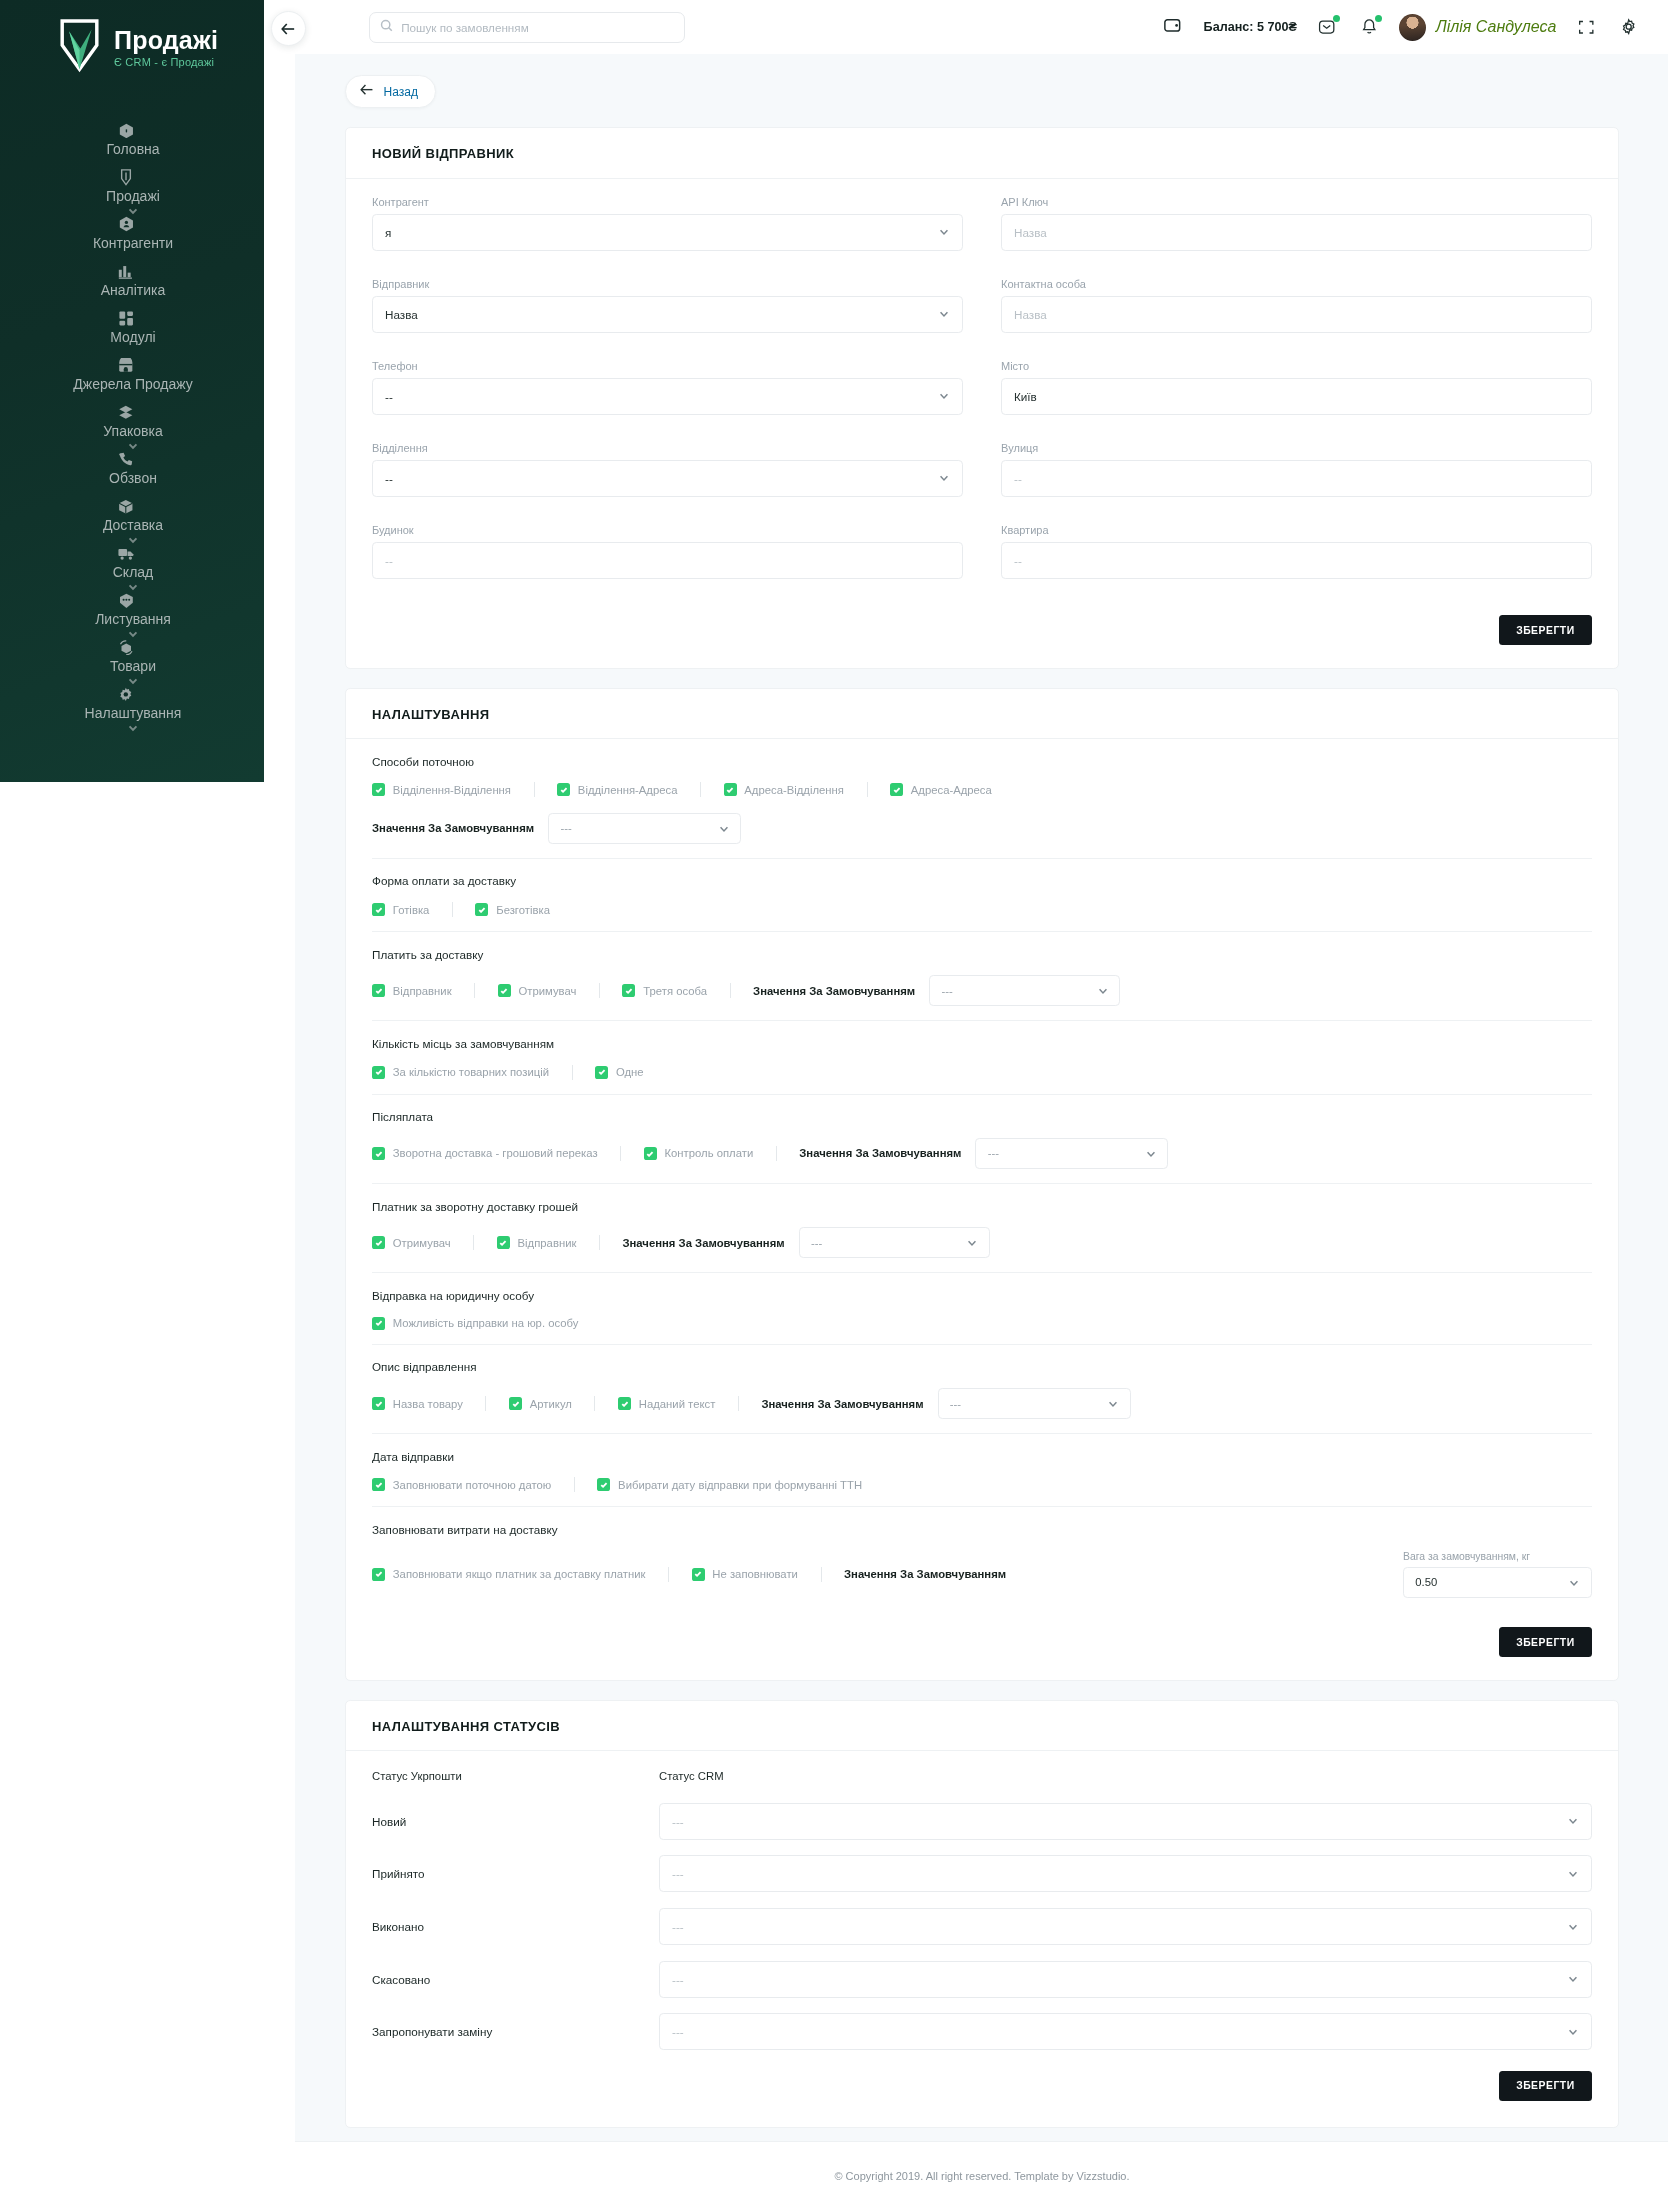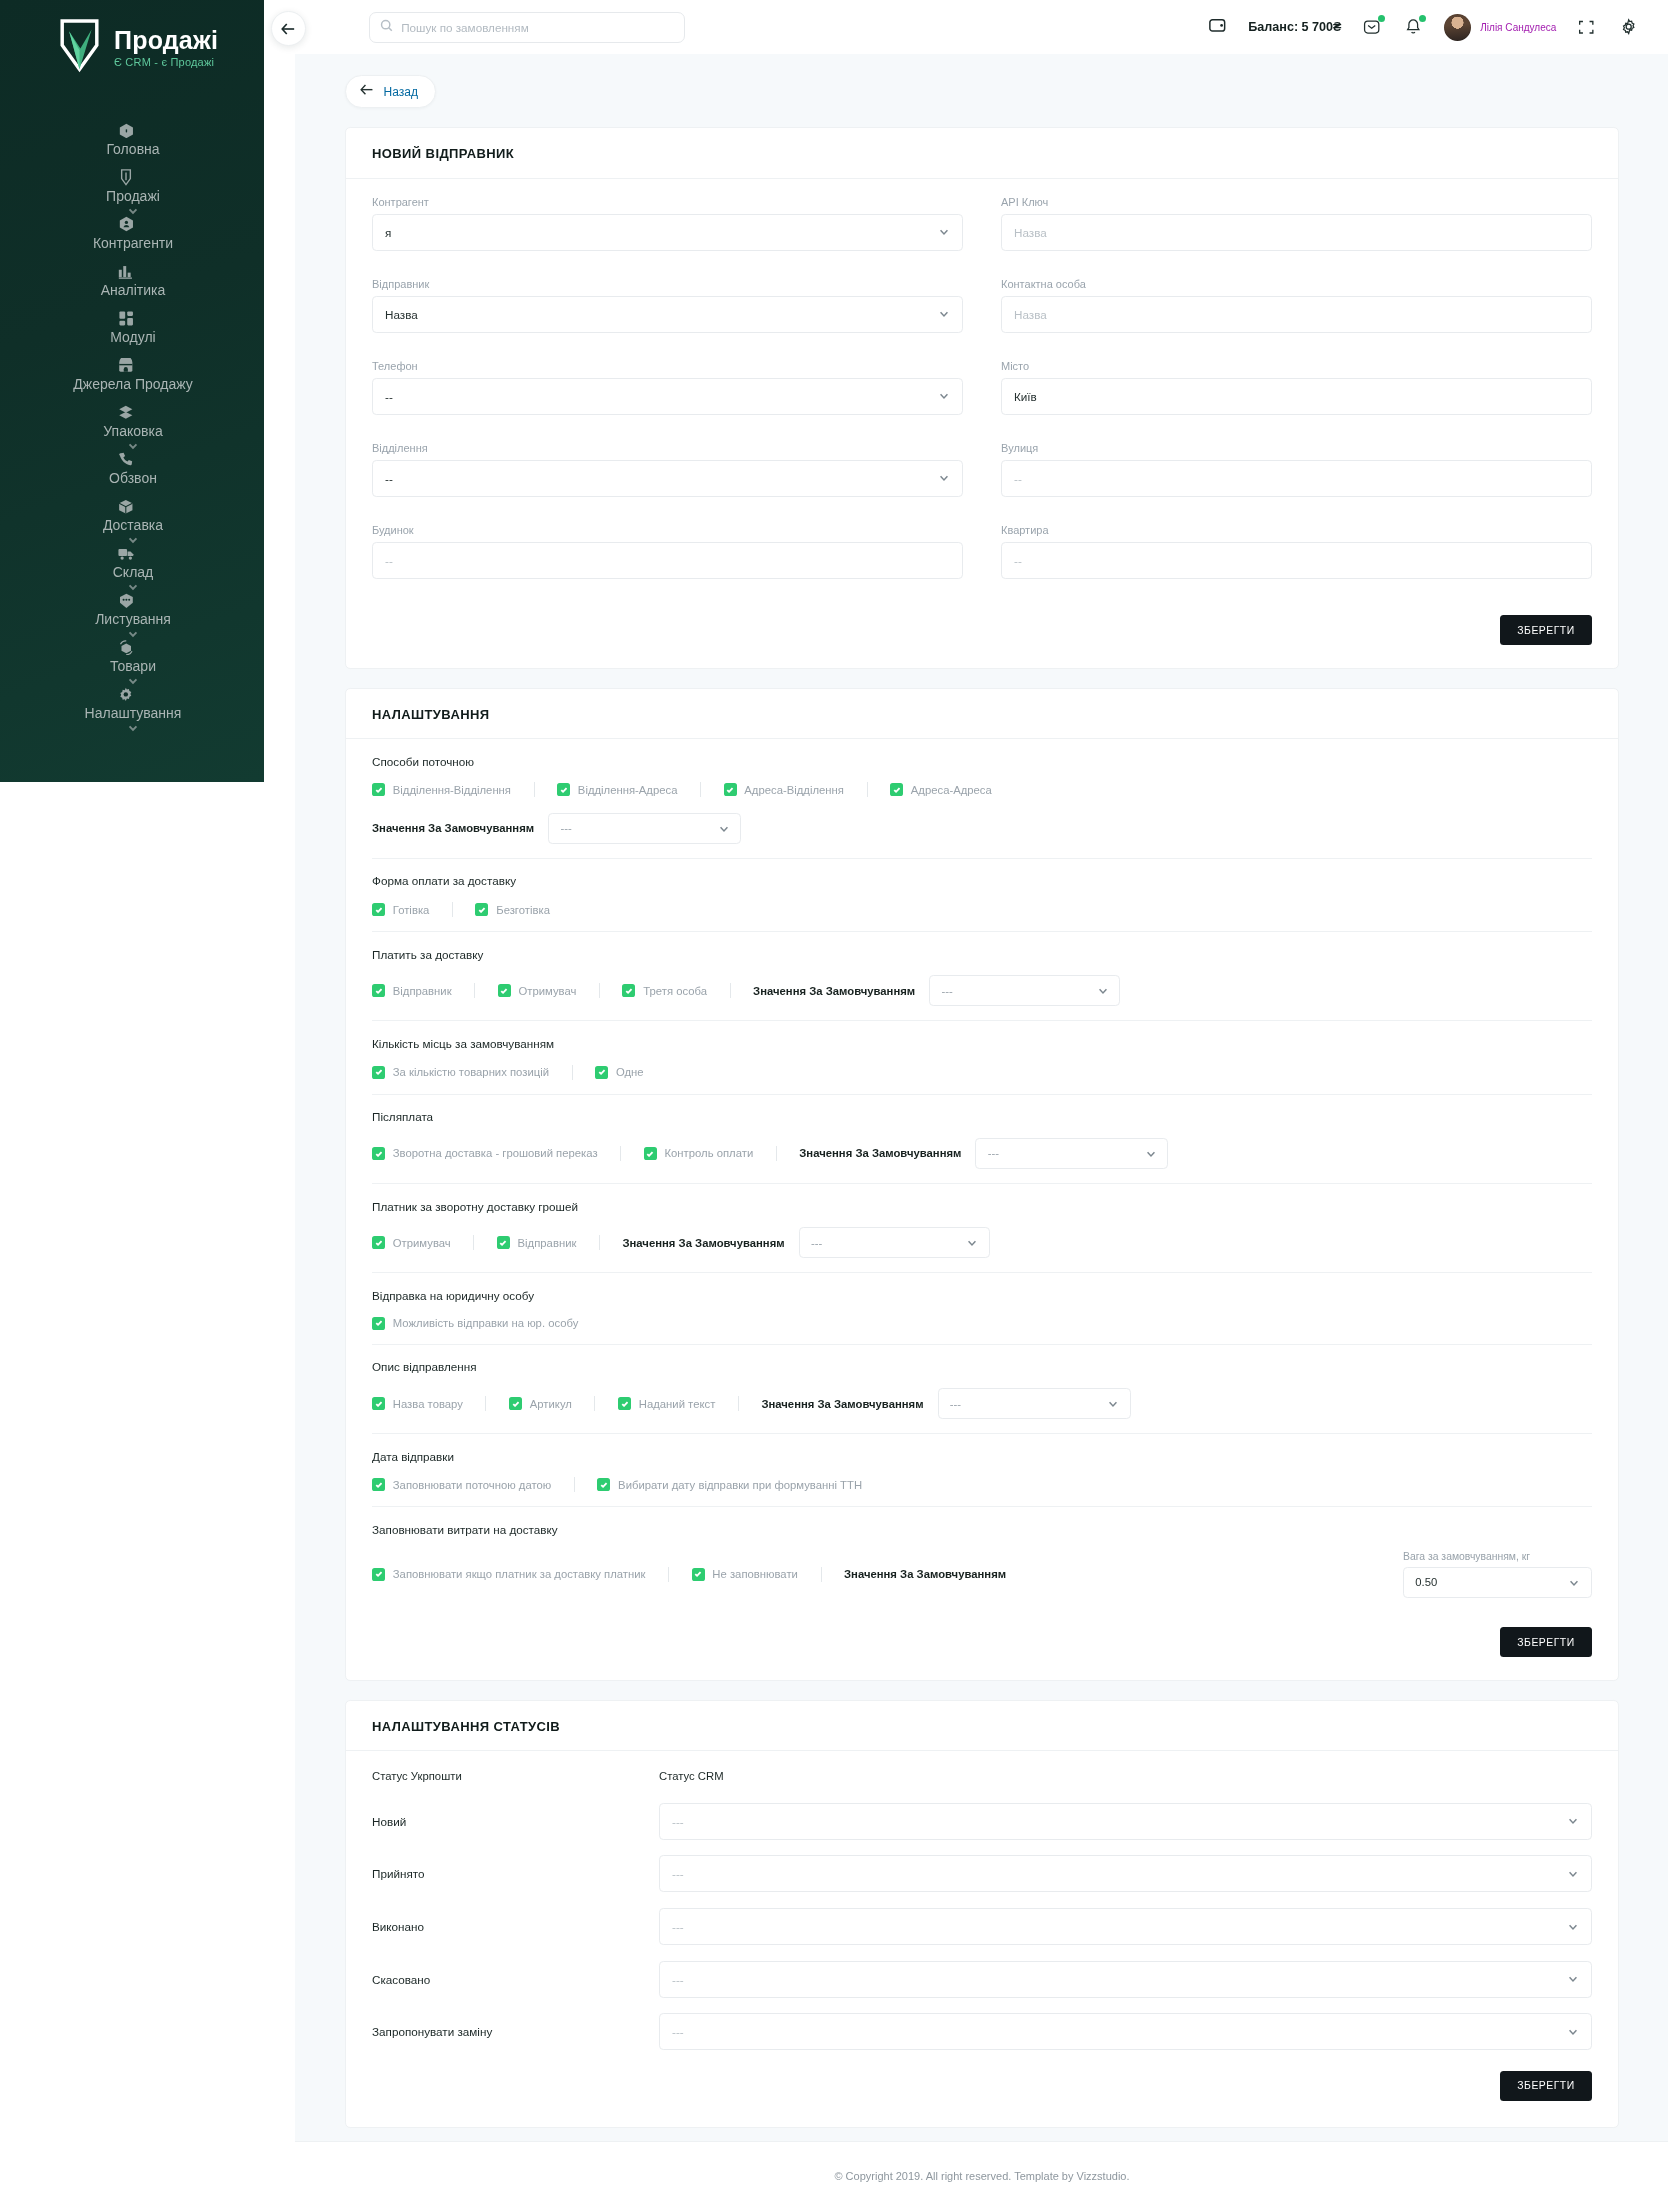--- a/index.html
+++ b/index.html
@@ -86,7 +86,7 @@
                 linear-gradient(175deg,#5c4433 0 40%, #2b2320 100%);
     box-shadow: inset 0 0 0 0.9px rgba(0,0,0,.08);
   }
-  .user-name { font-size: 10px; color: #a21caf; white-space: nowrap; cursor: pointer; }
+  .user-name { font-size: 16px; color: #4d7c0f; white-space: nowrap; cursor: pointer; font-style: italic; }
   .user-block { display: flex; align-items: center; gap: 9.6px; }
 
   

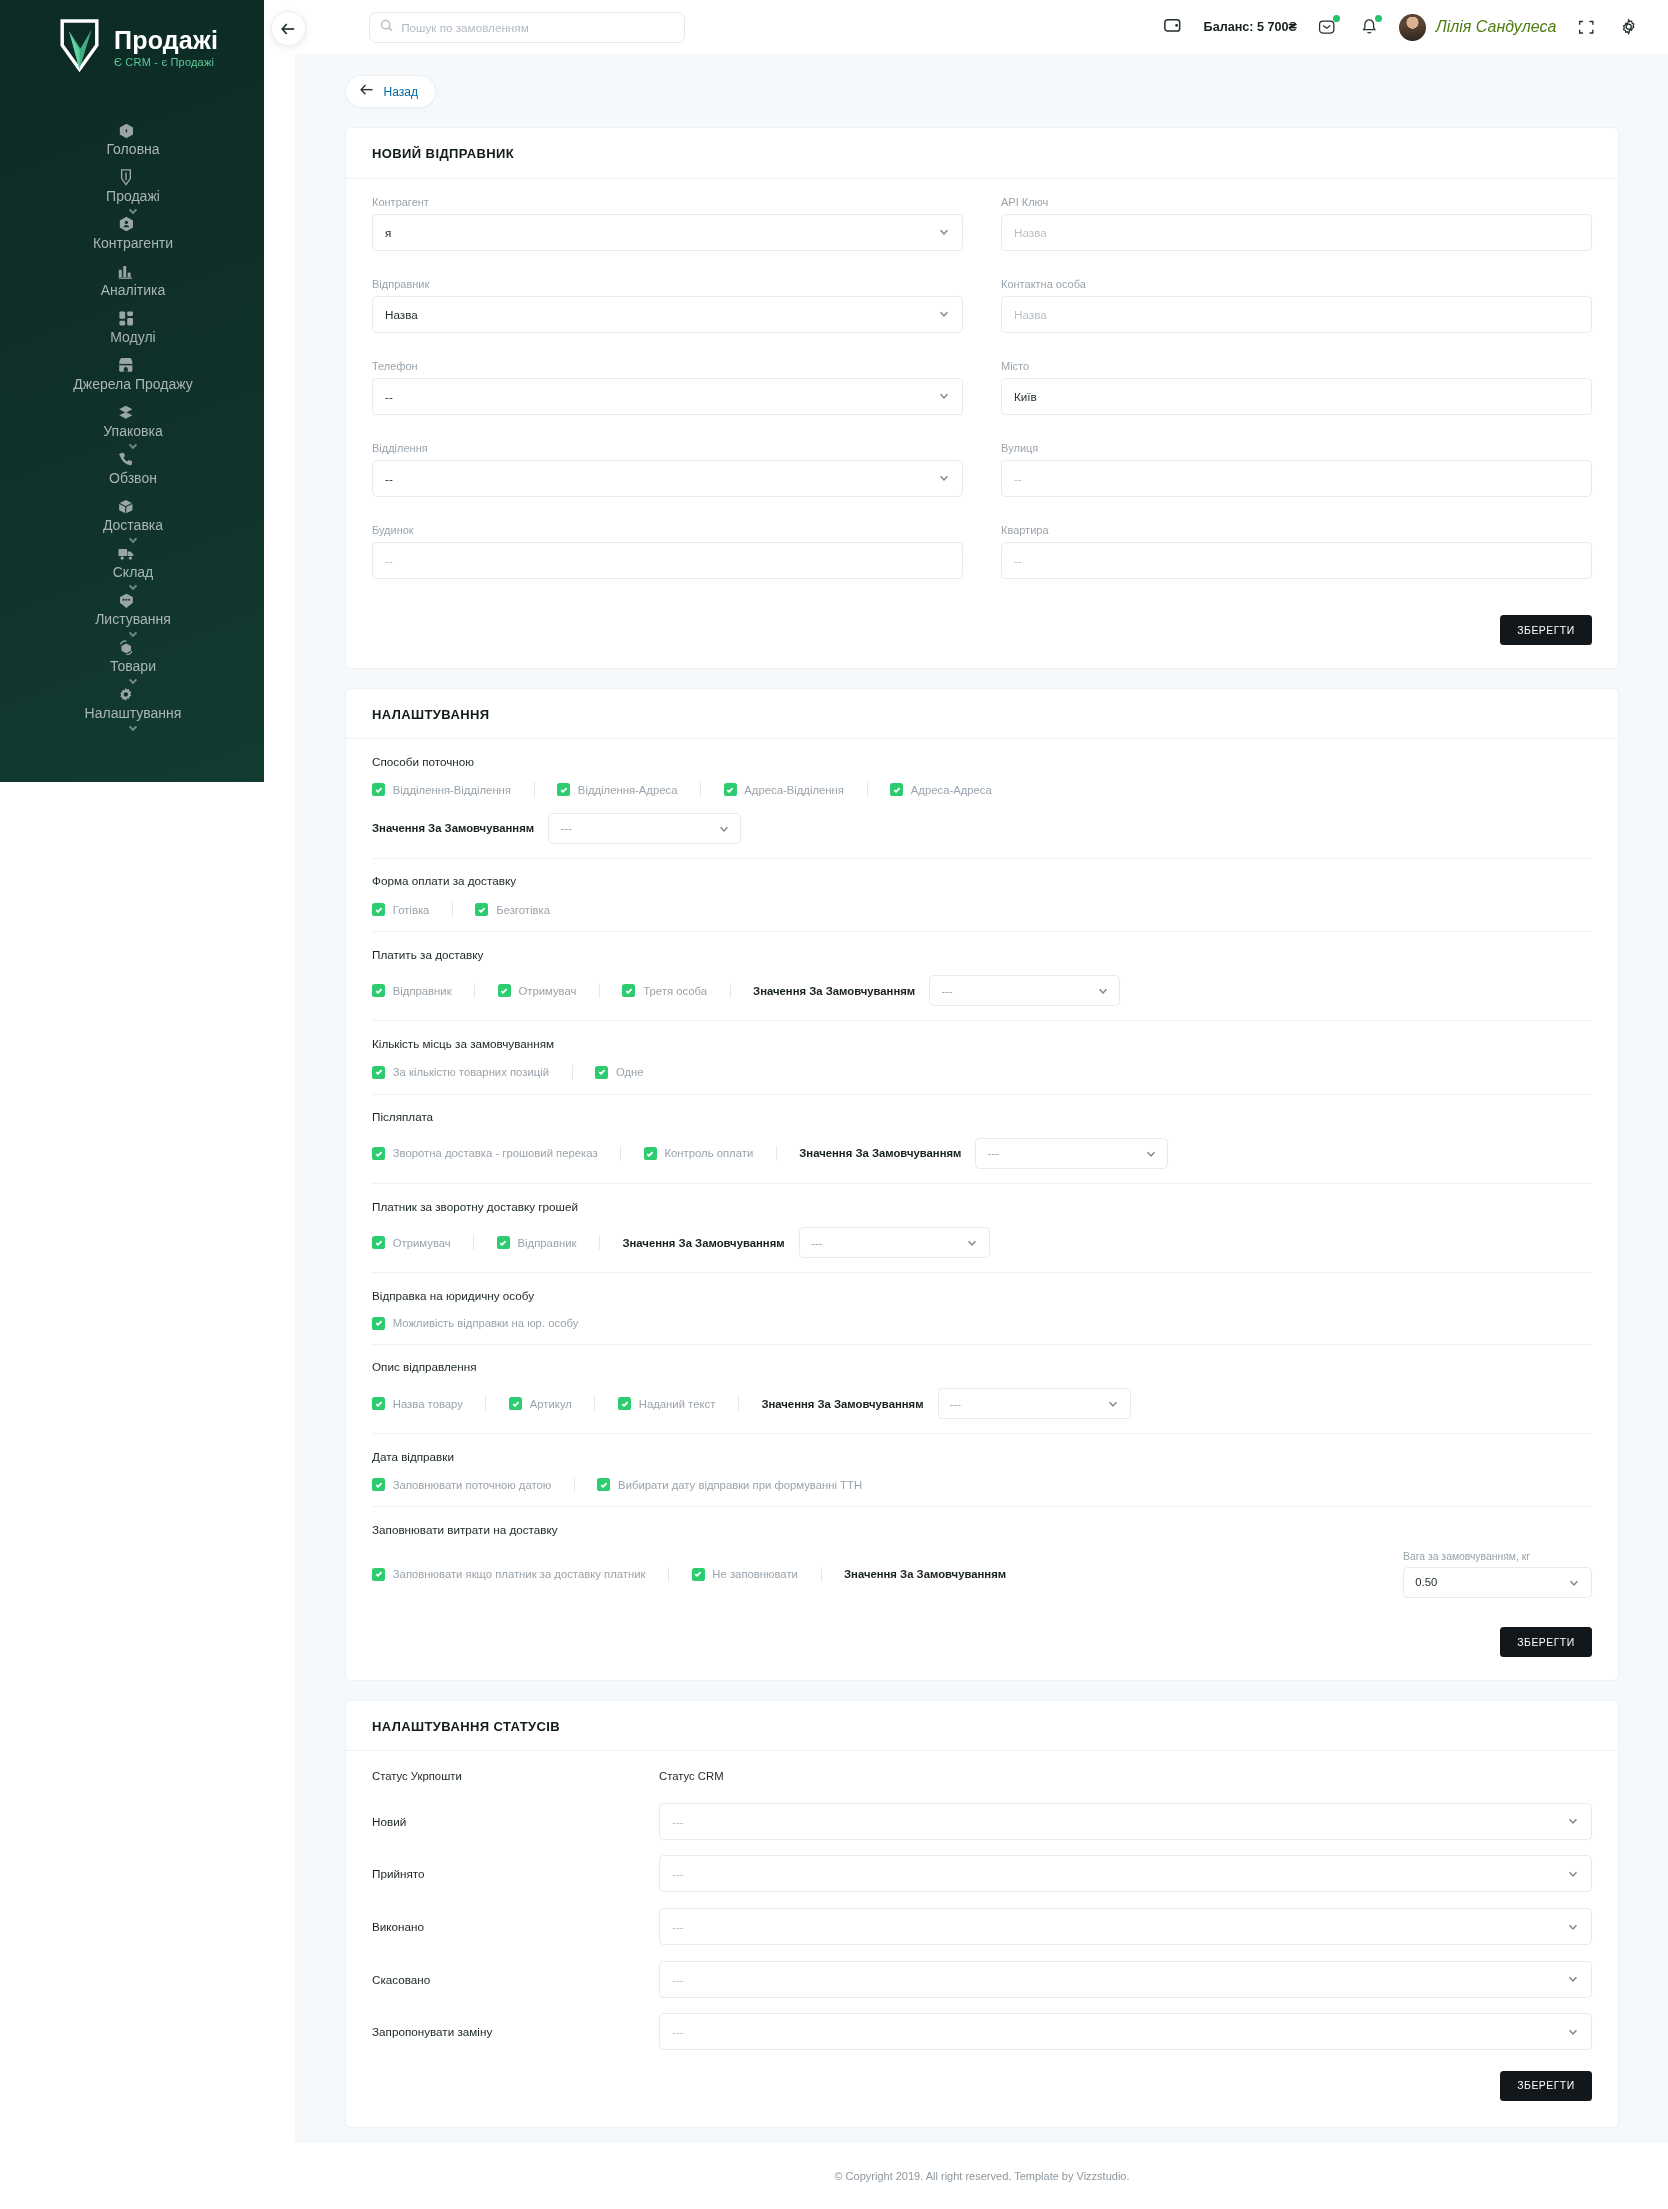--- a/index.html
+++ b/index.html
@@ -134,7 +134,7 @@
   .row-end { display: flex; justify-content: flex-end; margin-top: 9.6px; }
   .btn-save {
     background: #11171b; color: #fff; border: none; border-radius: 3.5px;
-    height: 29.5px; padding: 0 17.4px; font-size: 10.4px; font-weight: 400;
+    height: 29.5px; padding: 0 17.4px; font-size: 10.4px; font-weight: 700;
     letter-spacing: 0.5px; cursor: pointer; font-family: inherit;
   }
 

